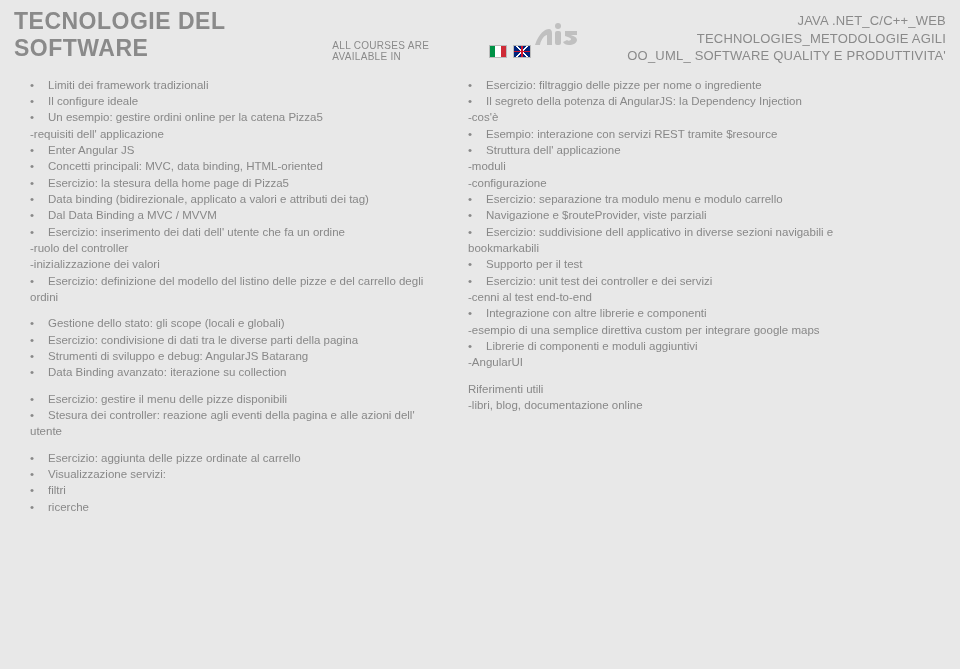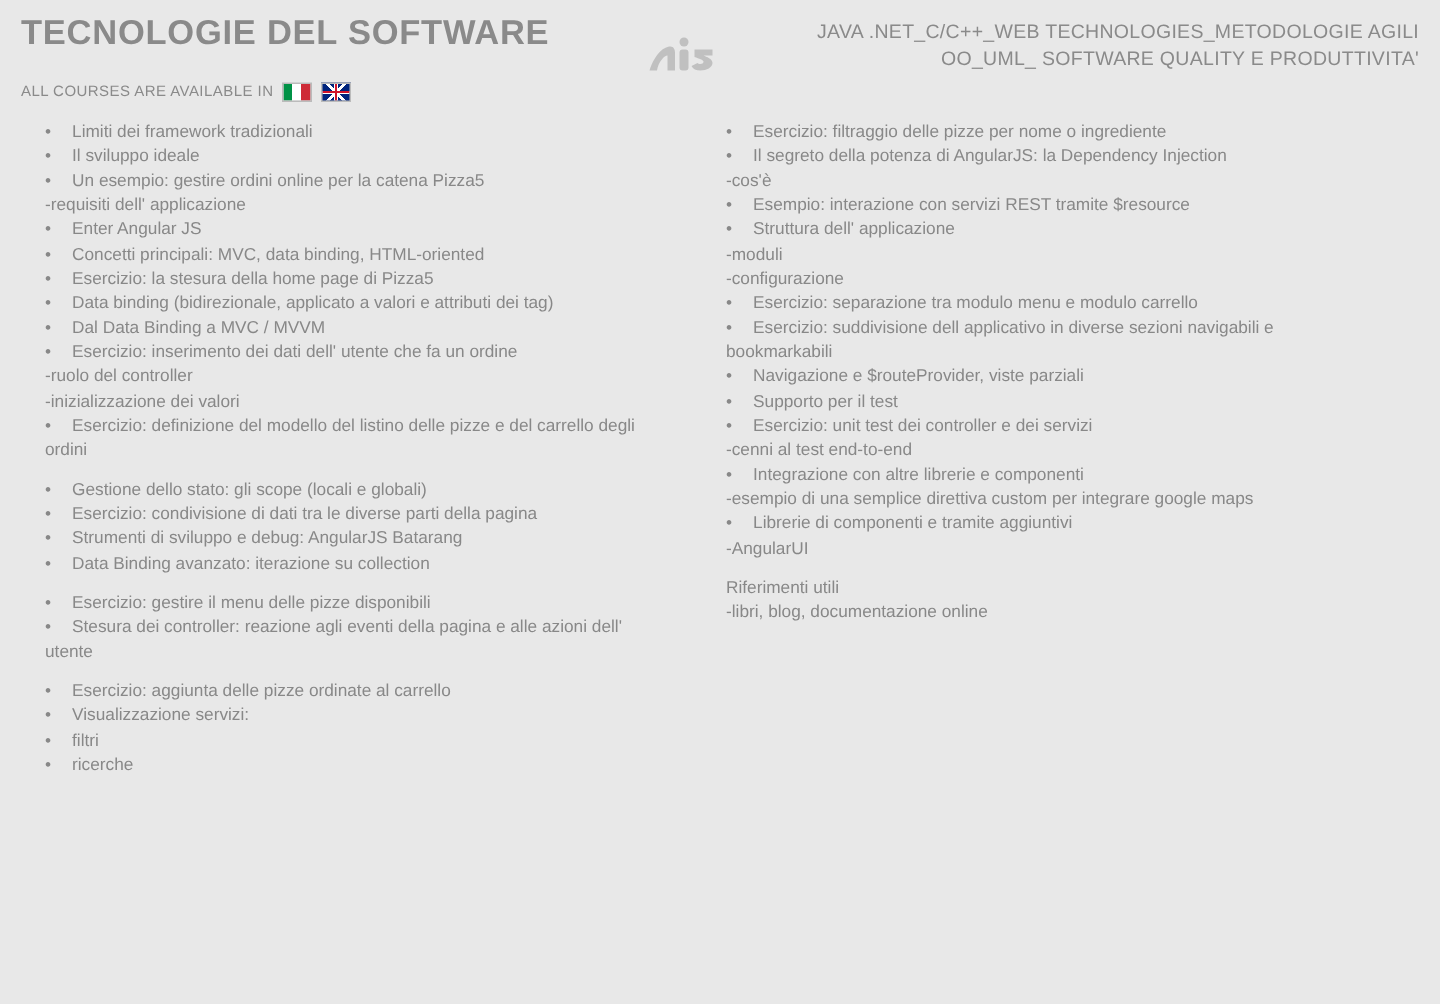--- a/index.html
+++ b/index.html
@@ -18,7 +18,7 @@
     justify-content: space-between;
     align-items: flex-start;
   }
-  .header-left { display: flex; flex-direction: column; }
+  .header-left { display: flex; flex-direction: row; align-items: flex-end; }
   .title {
     font-size: 23px;
     font-weight: 800;

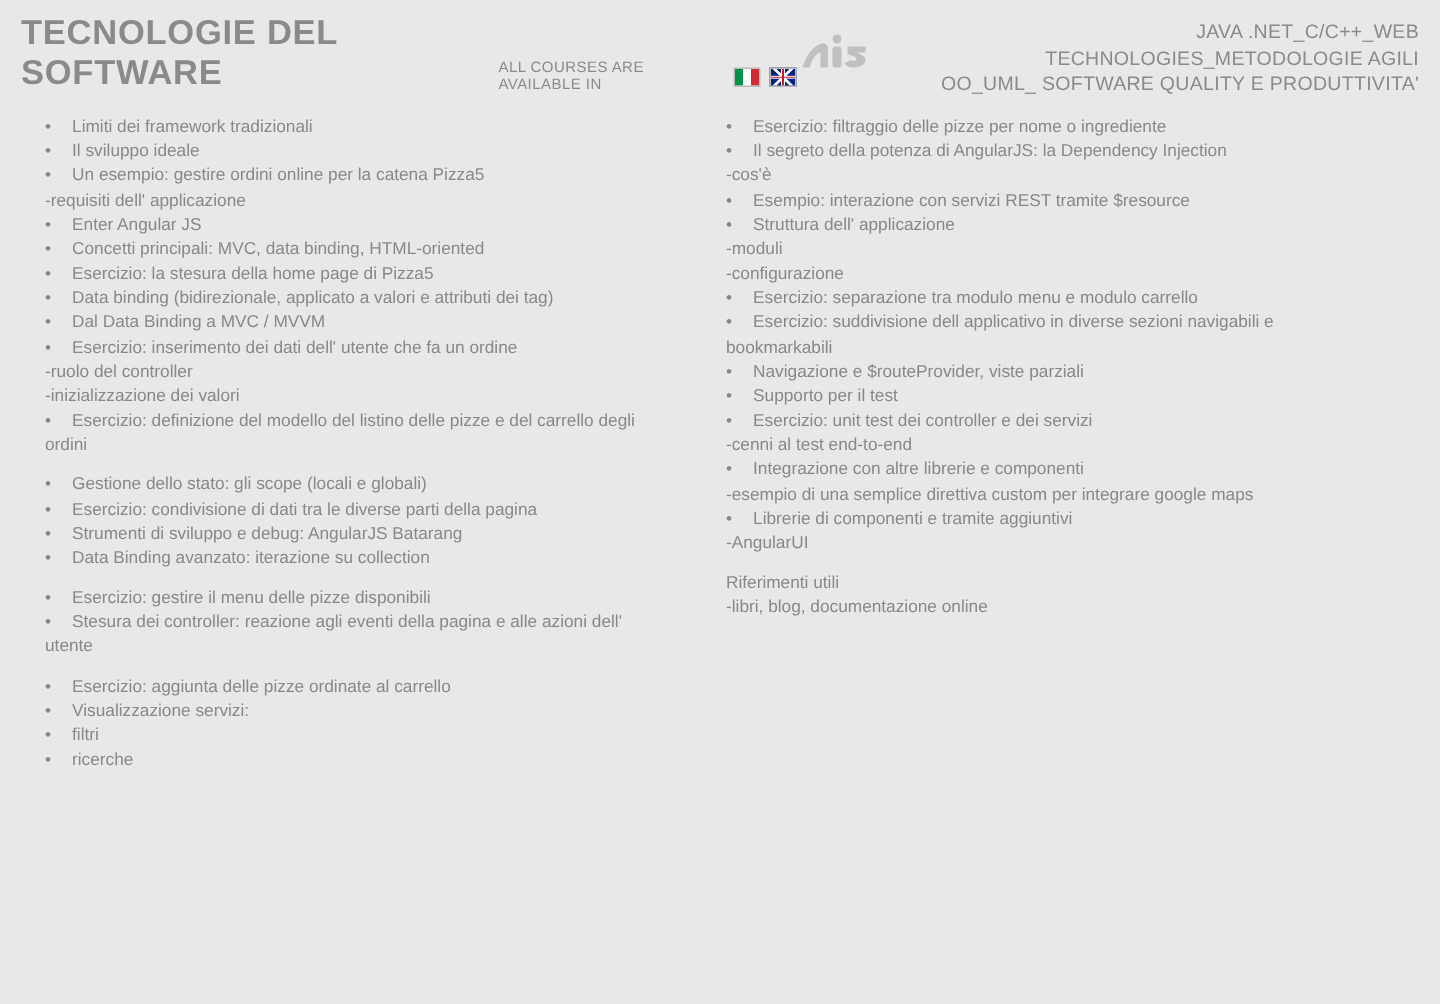--- a/index.html
+++ b/index.html
@@ -67,7 +67,7 @@
   .content {
     display: flex;
     padding: 6px 14px 10px 30px;
-    gap: 44px;
+    gap: 28px;
     font-size: 11.5px;
     line-height: 1.42;
     color: #888;

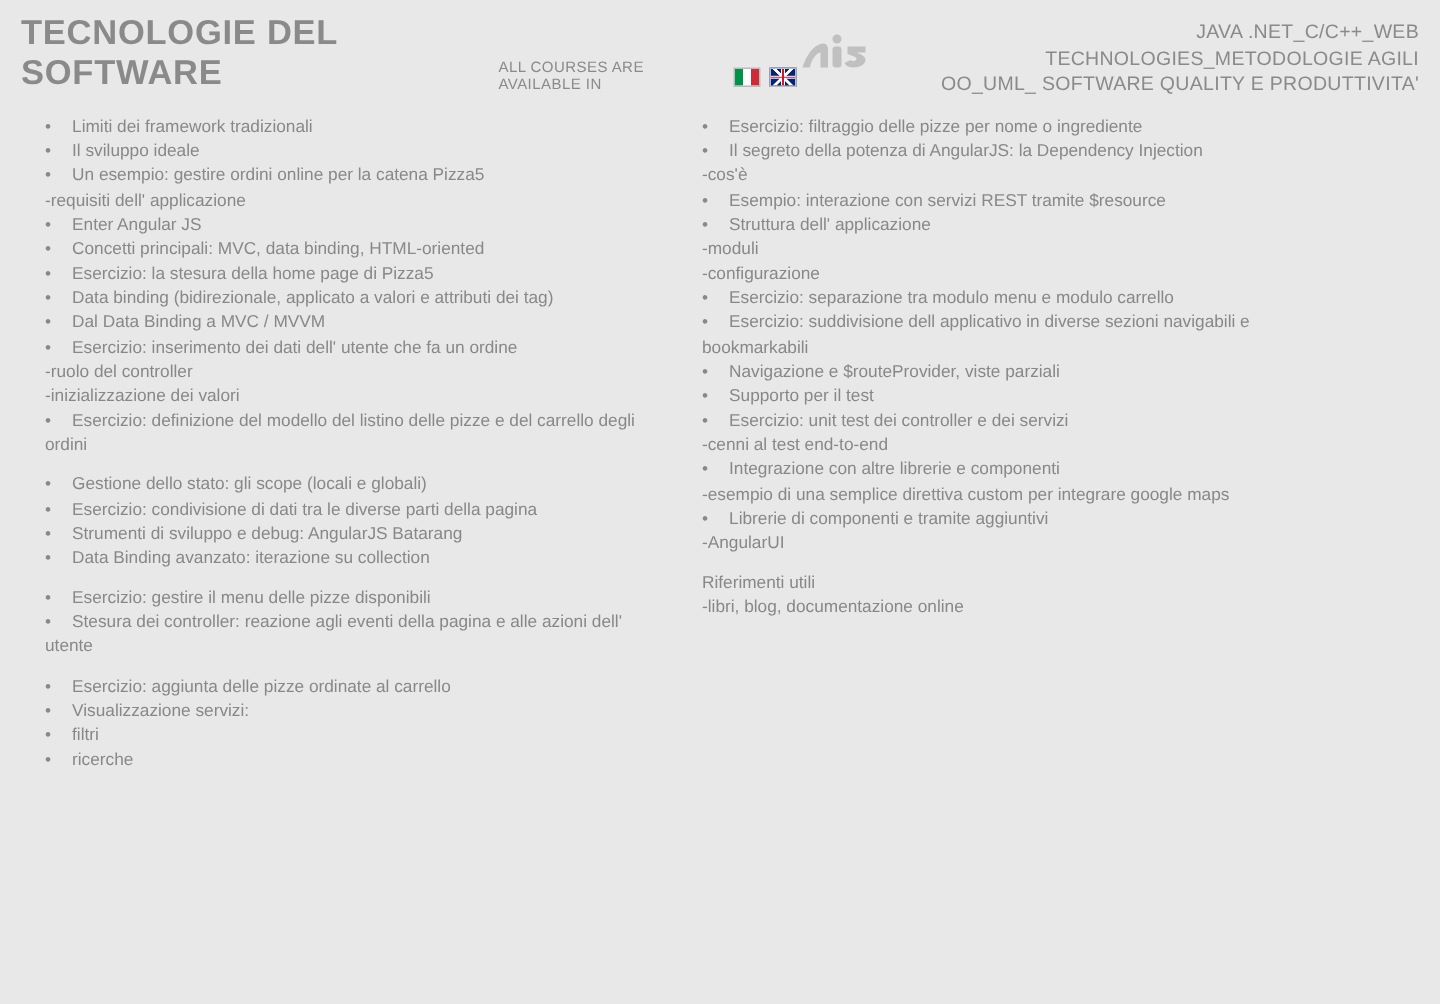--- a/index.html
+++ b/index.html
@@ -112,7 +112,7 @@
   <div class="col1">
     <div class="block" id="c1b1">
         <div class="bullet">Limiti dei framework tradizionali</div>
-        <div class="bullet">Il sviluppo ideale</div>
+        <div class="bullet">Il configure ideale</div>
         <div class="bullet">Un esempio: gestire ordini online per la catena Pizza5</div>
         <div class="plain">-requisiti dell' applicazione</div>
         <div class="bullet">Enter Angular JS</div>

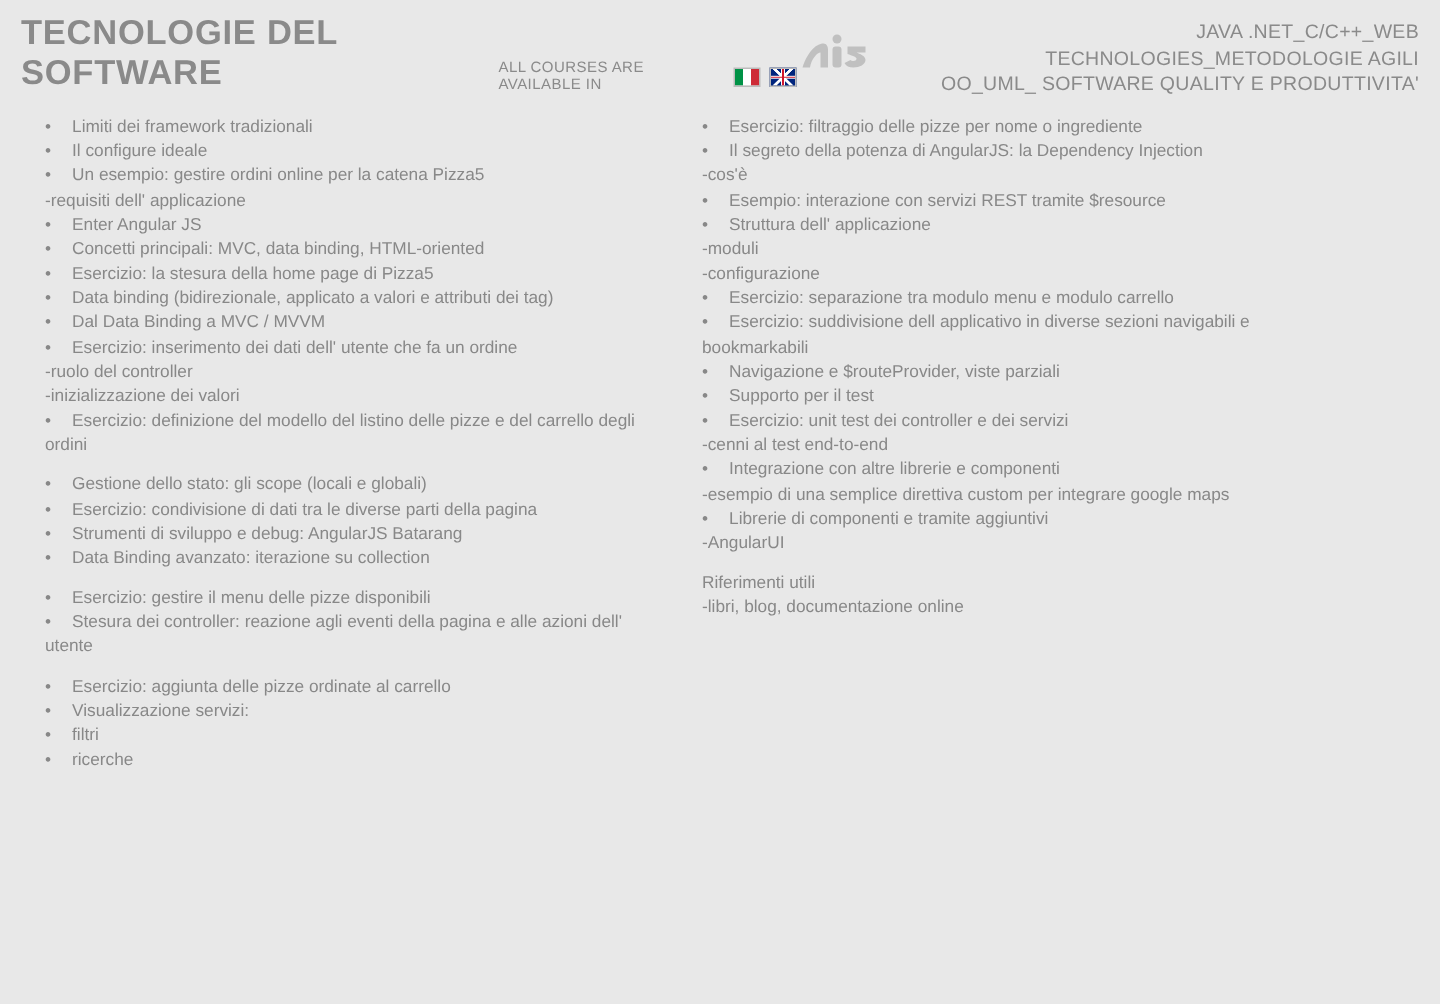--- a/index.html
+++ b/index.html
@@ -152,8 +152,8 @@
         <div class="plain">-moduli</div>
         <div class="plain">-configurazione</div>
         <div class="bullet">Esercizio: separazione tra modulo menu e modulo carrello</div>
+        <div class="bullet">Navigazione e $routeProvider, viste parziali</div>
         <div class="bullet">Esercizio: suddivisione dell applicativo in diverse sezioni navigabili e bookmarkabili</div>
-        <div class="bullet">Navigazione e $routeProvider, viste parziali</div>
         <div class="bullet">Supporto per il test</div>
         <div class="bullet">Esercizio: unit test dei controller e dei servizi</div>
         <div class="plain">-cenni al test end-to-end</div>

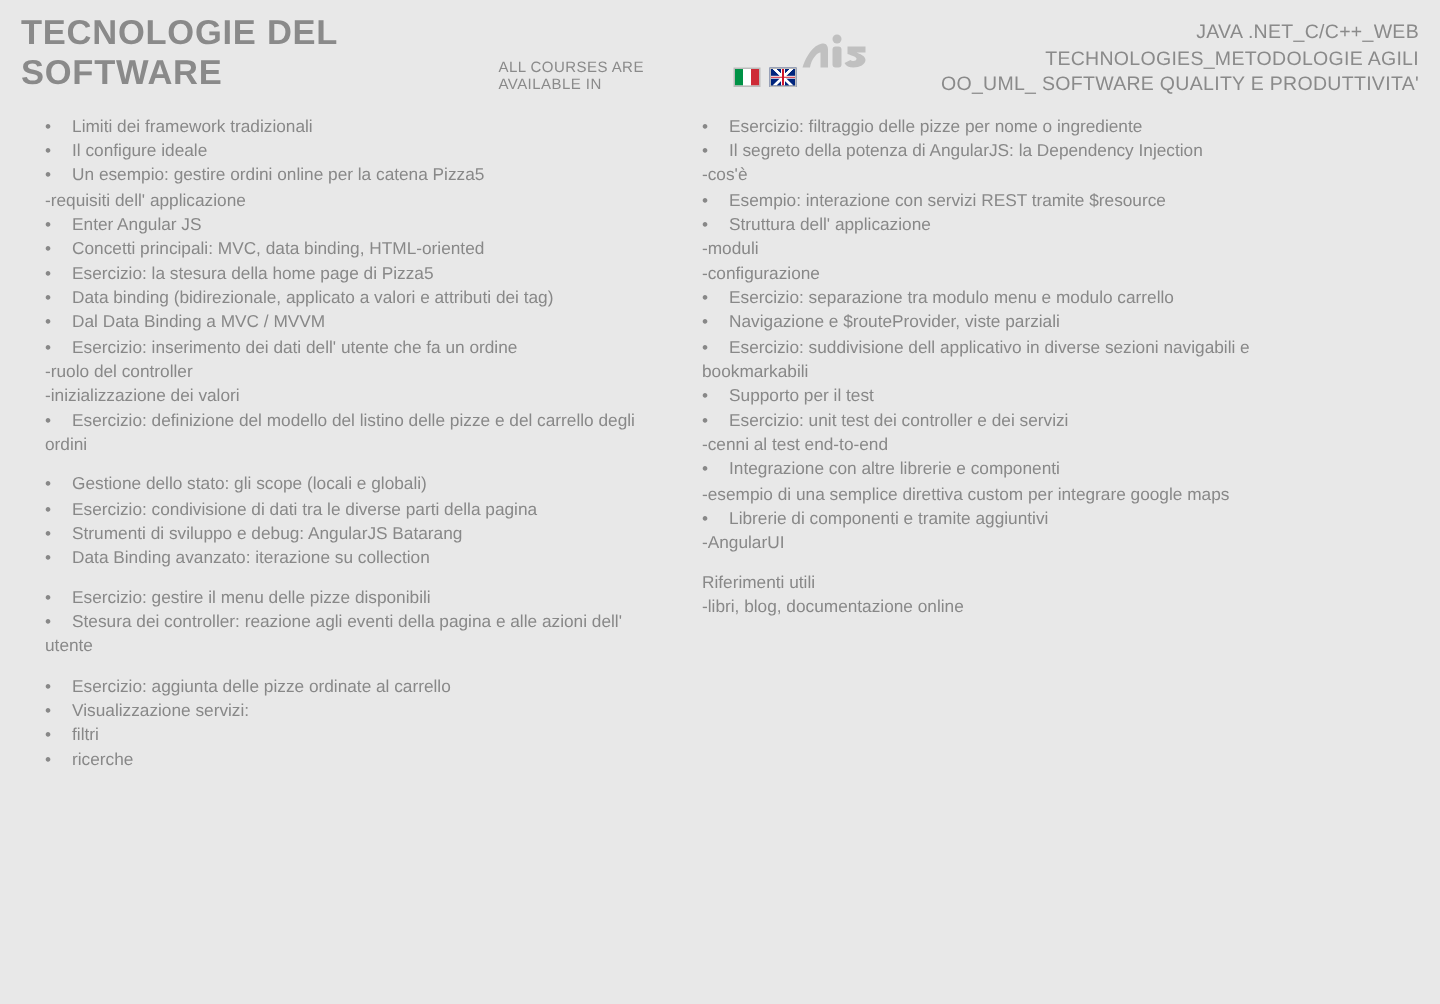--- a/index.html
+++ b/index.html
@@ -159,7 +159,7 @@
         <div class="plain">-cenni al test end-to-end</div>
         <div class="bullet">Integrazione con altre librerie e componenti</div>
         <div class="plain justify">-esempio di una semplice direttiva custom per integrare google maps</div>
-        <div class="bullet">Librerie di componenti e tramite aggiuntivi</div>
+        <div class="bullet">Librerie di componenti e moduli aggiuntivi</div>
         <div class="plain">-AngularUI</div>
       </div>
     <div class="block" id="c2b2">

